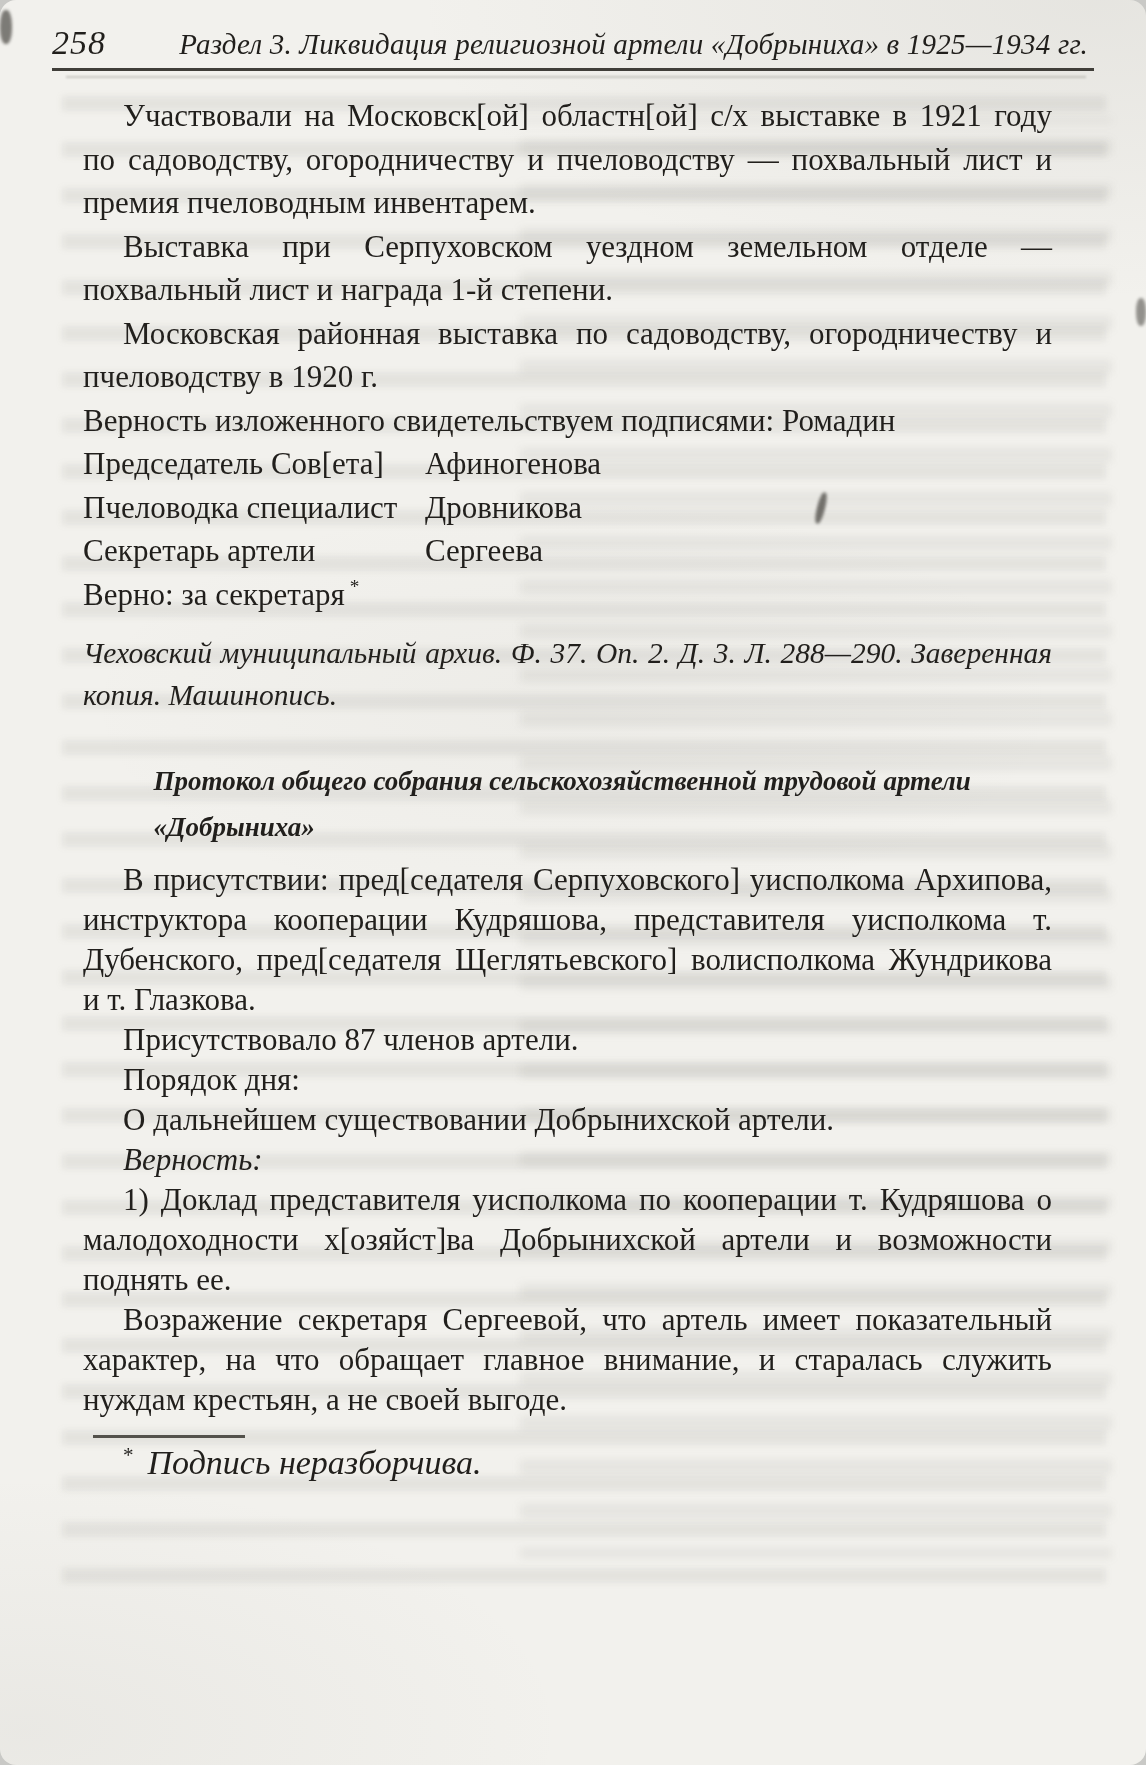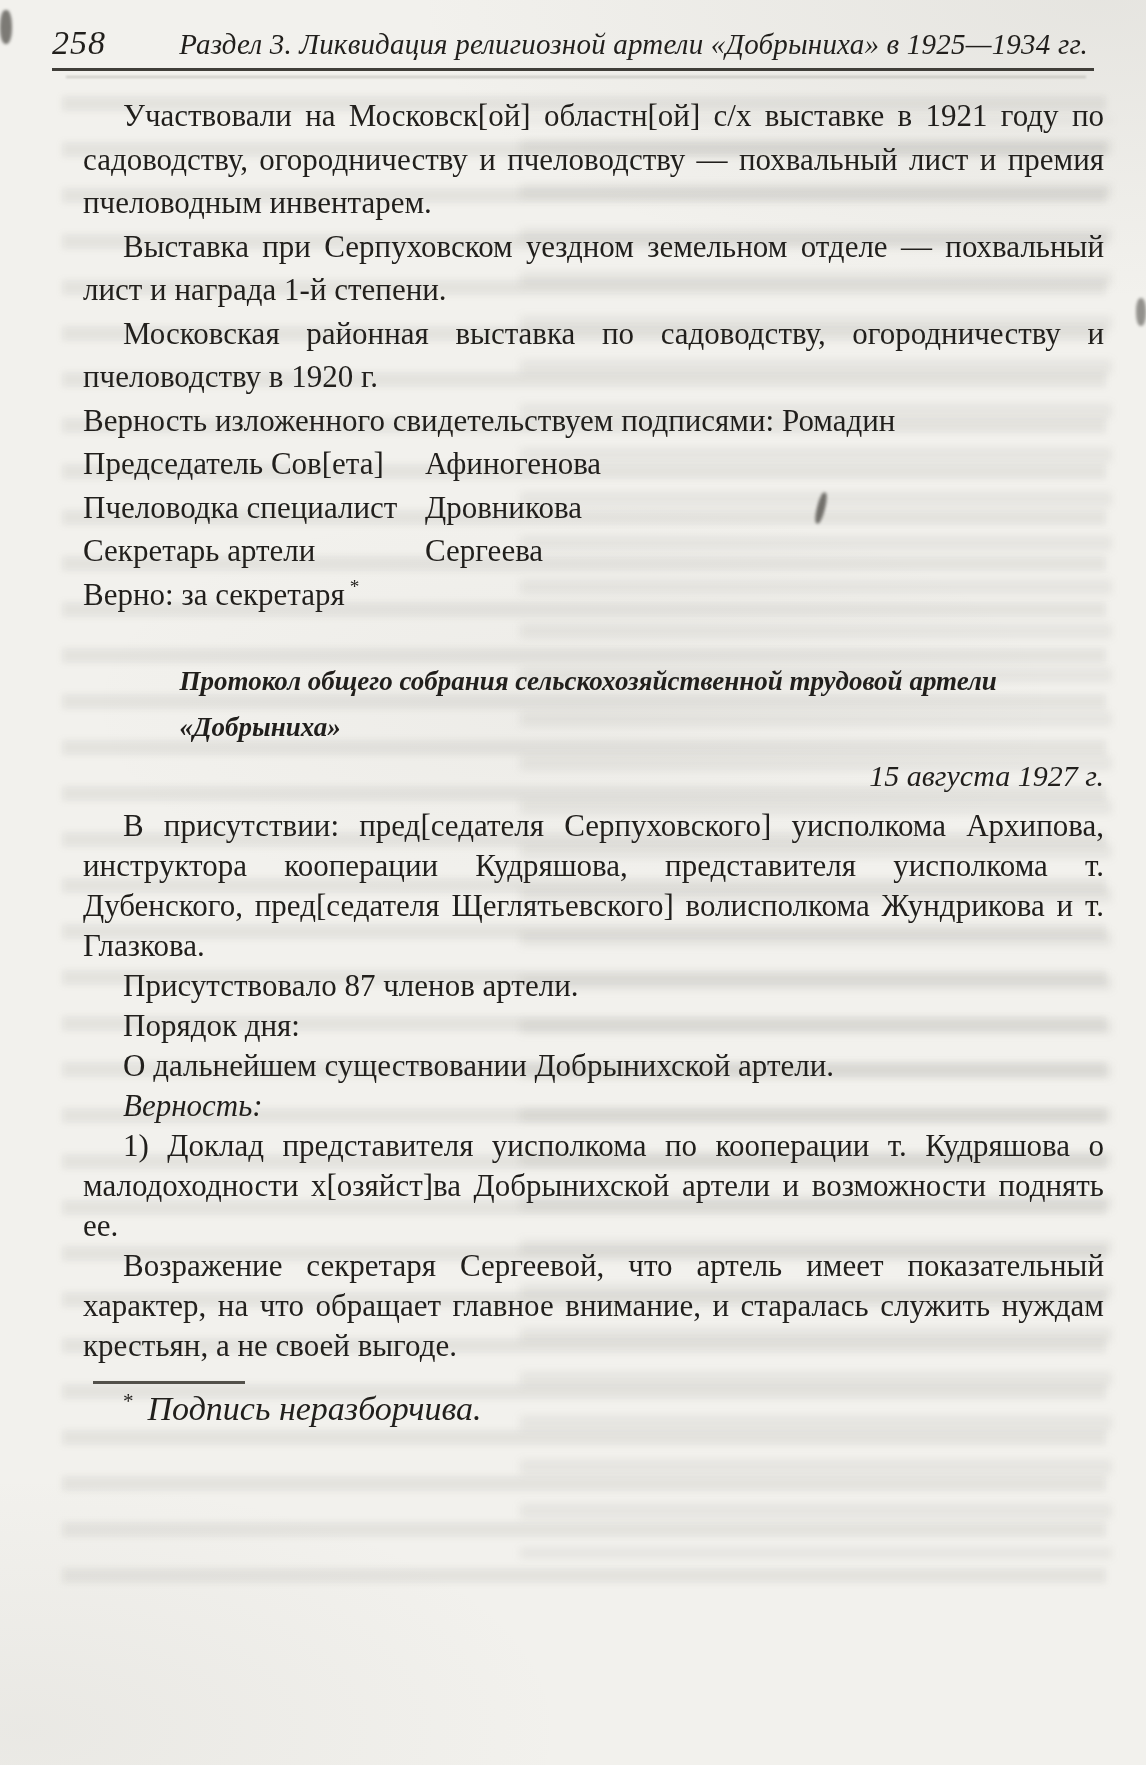--- a/index.html
+++ b/index.html
@@ -16,6 +16,7 @@
       radial-gradient(900px 420px at 2% 98%, rgba(148,146,138,0.09), transparent 60%),
       radial-gradient(700px 300px at 50% 40%, rgba(140,138,130,0.05), transparent 70%),
       #f2f1ed;
+    border-radius: 16px;
   }
 
   

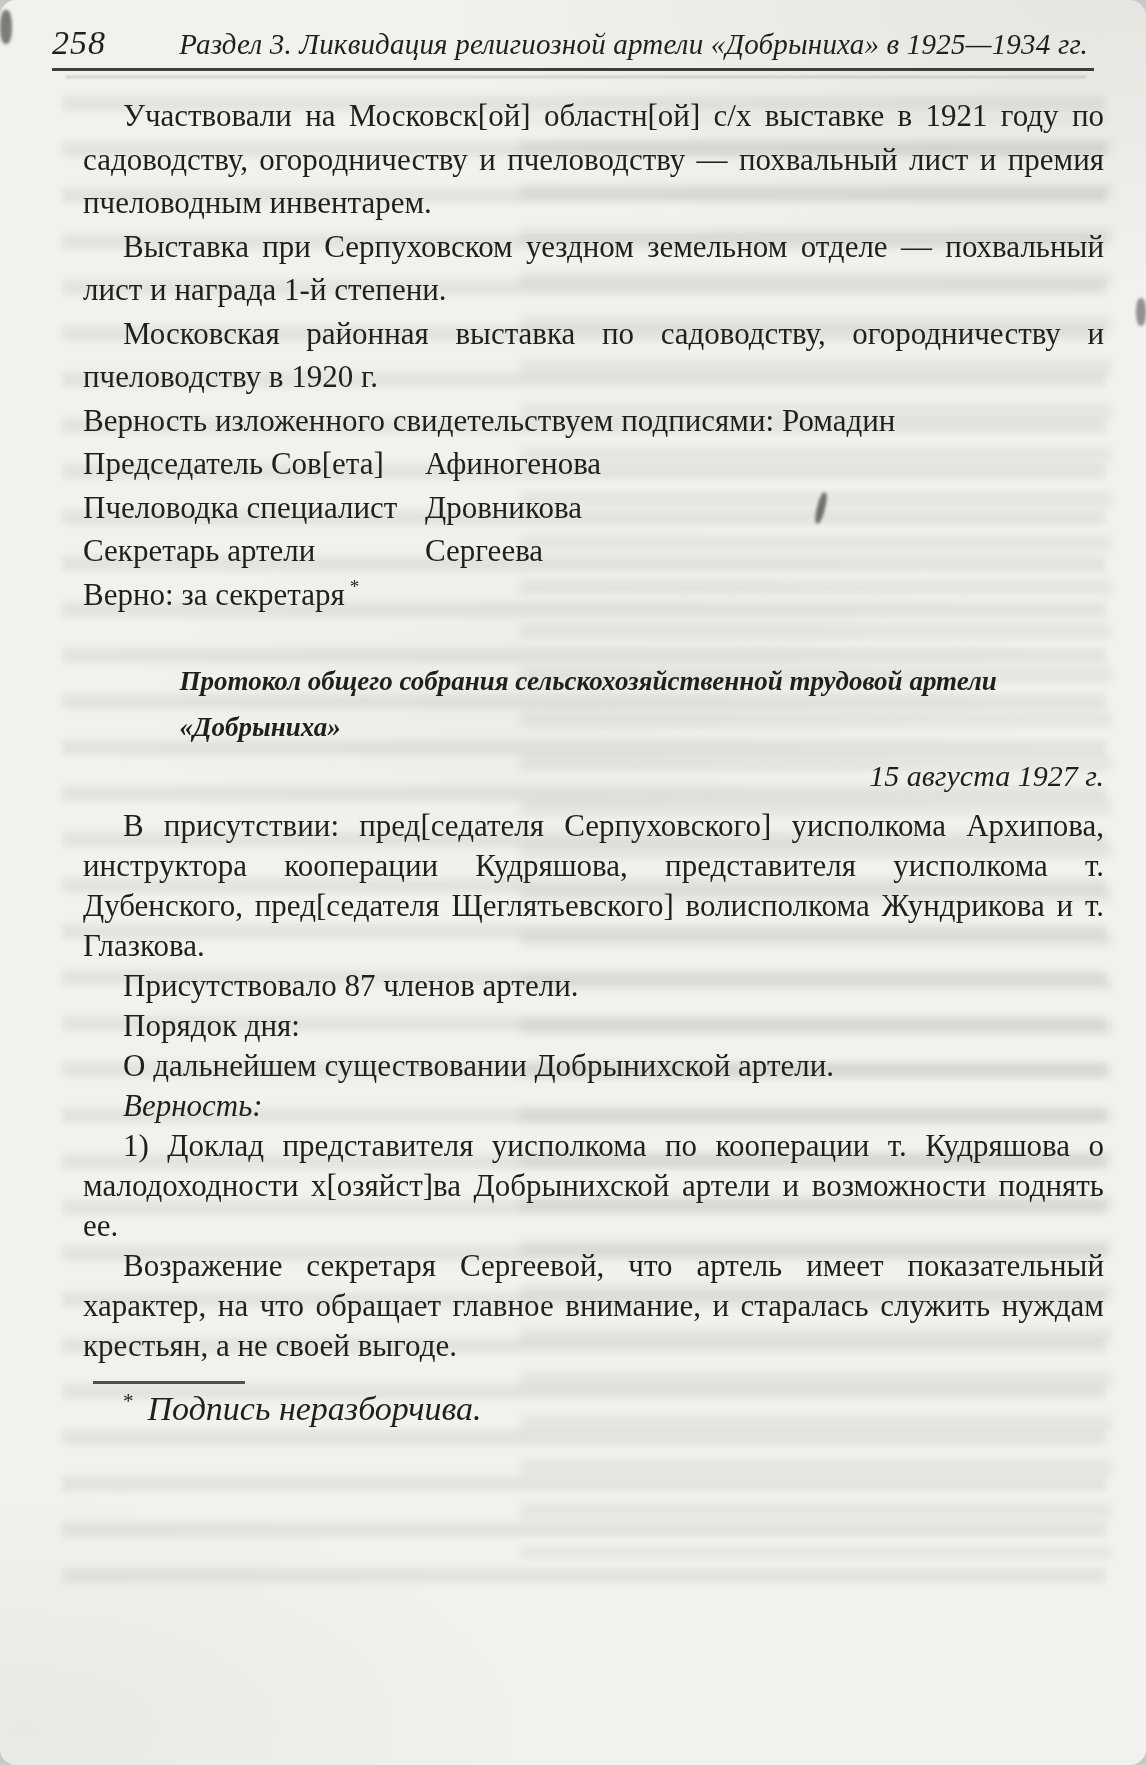--- a/index.html
+++ b/index.html
@@ -35,7 +35,7 @@
   main {
     position: relative;
     z-index: 2;
-    margin: 16px 42px 0 83px;
+    margin: 16px 94px 0 83px;
     font-size: 31px;
     line-height: 43.5px;
     text-align: justify;

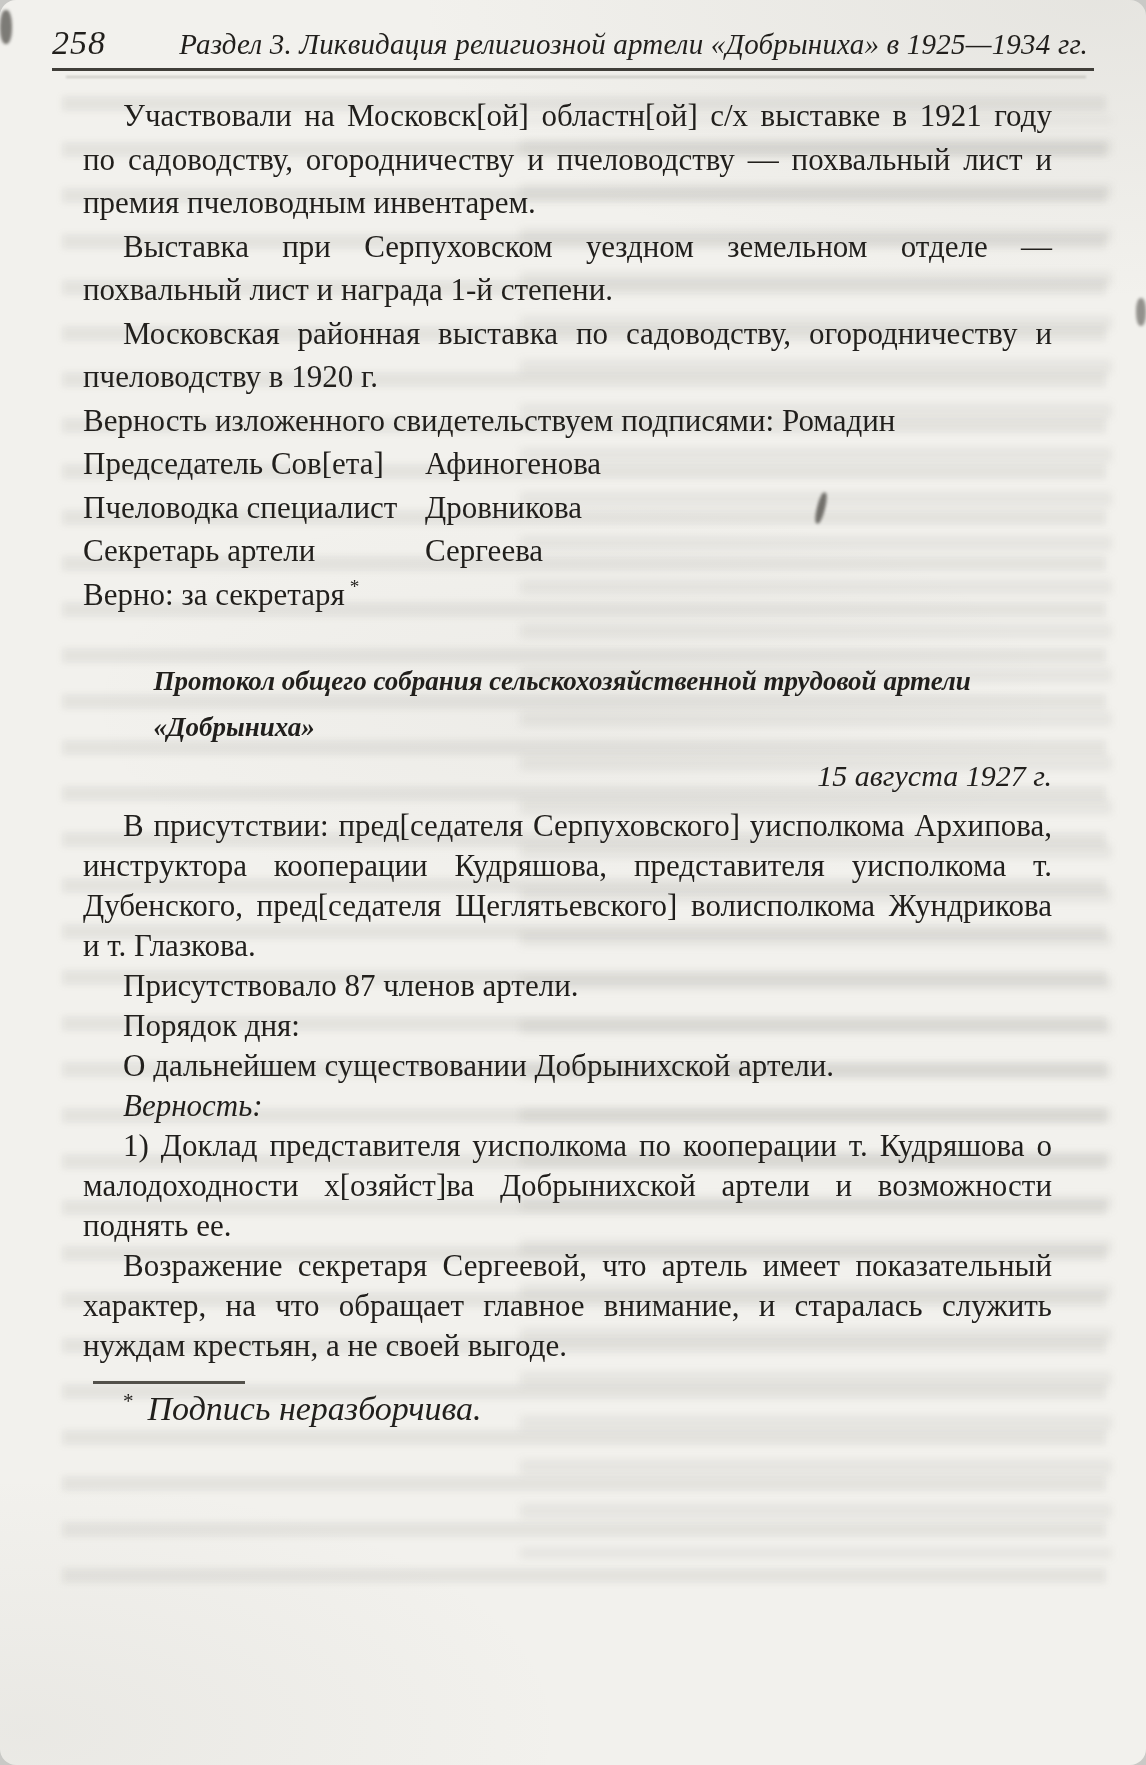--- a/index.html
+++ b/index.html
@@ -160,6 +160,7 @@
 
       <p class="flush certline"><span>Верно: за секретаря</span><sup>*</sup></p>
 
+      <p class="source">Чеховский муниципальный архив. Ф. 37. Оп. 2. Д. 3. Л. 288—290. Заверенная копия. Машинопись.</p>
     </section>
 
     <section>

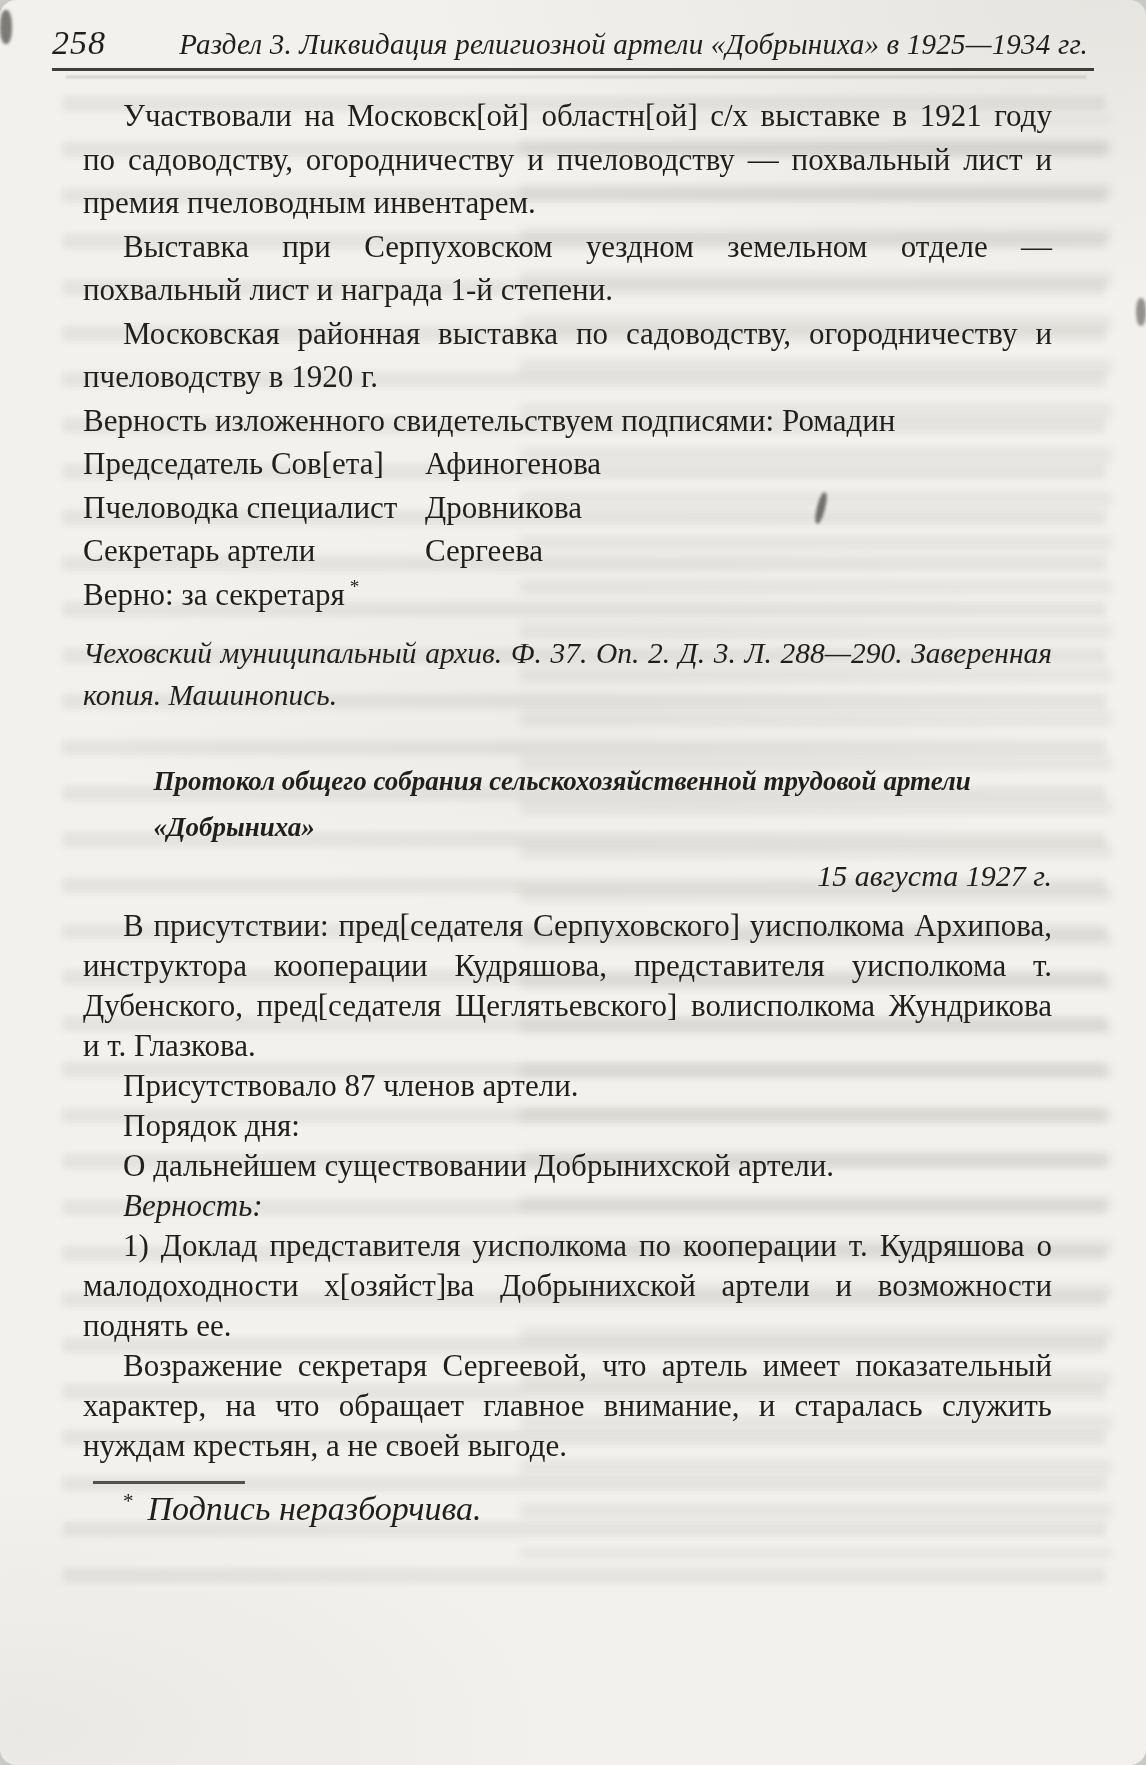--- a/index.html
+++ b/index.html
@@ -165,7 +165,6 @@
 
     <section>
       <p class="doc-title">Протокол общего собрания сельскохозяйственной трудовой артели «Добрыниха»</p>
-      <p class="doc-date">15 августа 1927 г.</p>
 
       <div class="doc2">
         <p>В присутствии: пред[седателя Серпуховского] уисполкома Архипова, инструктора кооперации Кудряшова, представителя уисполкома т. Дубенского, пред[седателя Щеглятьевского] волисполкома Жундрикова и т. Глазкова.</p>

